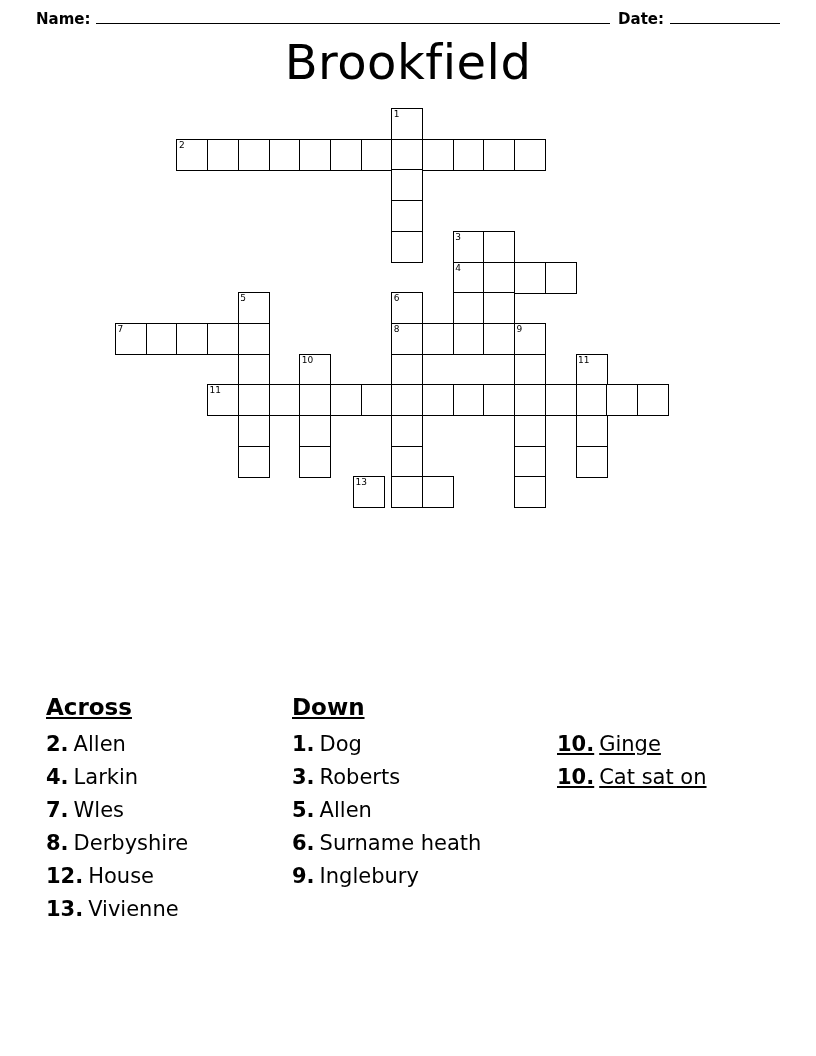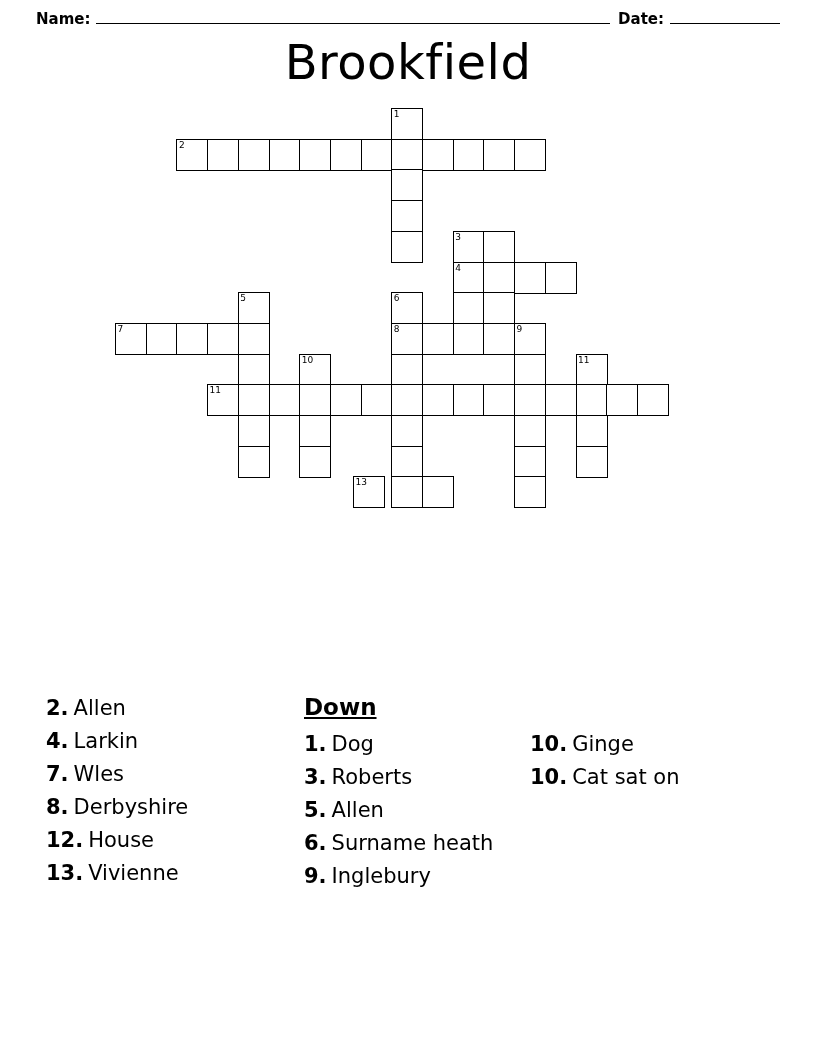--- a/index.html
+++ b/index.html
@@ -230,6 +230,7 @@
 
 <div id="clues">
   <div class="clue-col col-across">
+    <div class="clue-head">Across</div>
     <div id="across-list">
         <div class="clue"><span class="cnum">2.</span><span>Allen</span></div>
         <div class="clue"><span class="cnum">4.</span><span>Larkin</span></div>

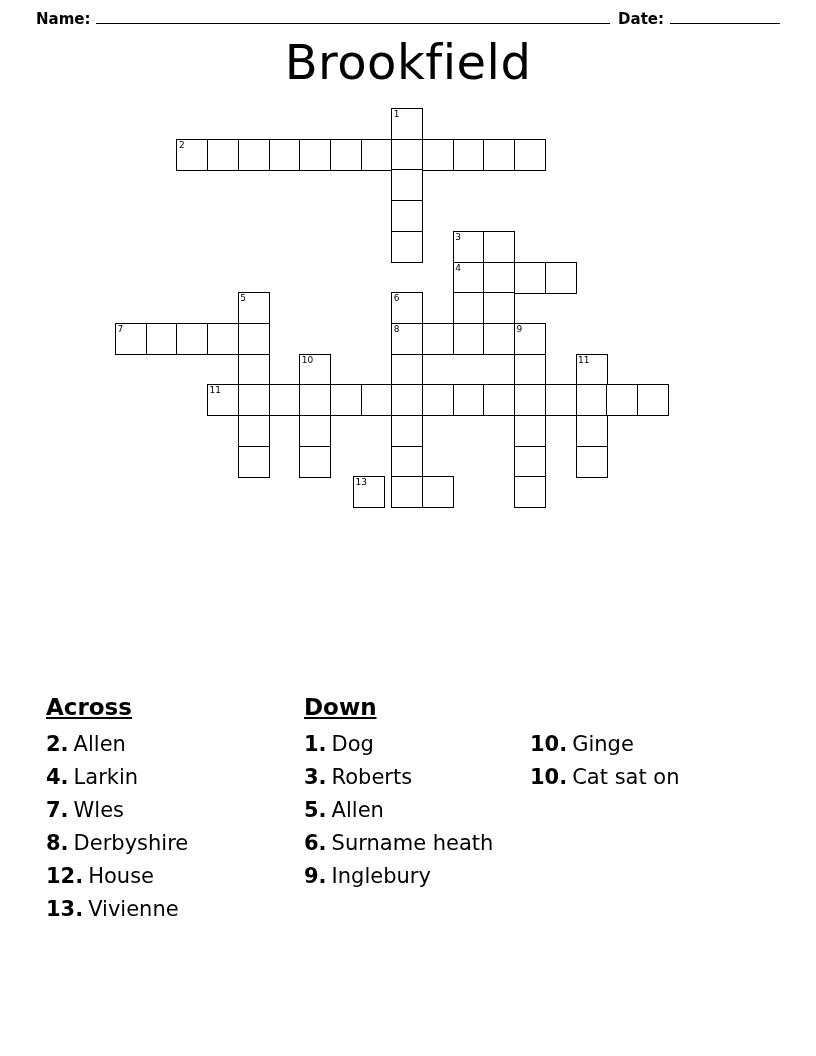--- a/index.html
+++ b/index.html
@@ -96,7 +96,7 @@
     top: 0;
   }
   .col-across { left: 46px; width: 230px; }
-  .col-down   { left: 304px; width: 236px; }
+  .col-down   { left: 292px; width: 236px; }
   .col-third  { left: 530px; width: 250px; }
 
   .clue-head {

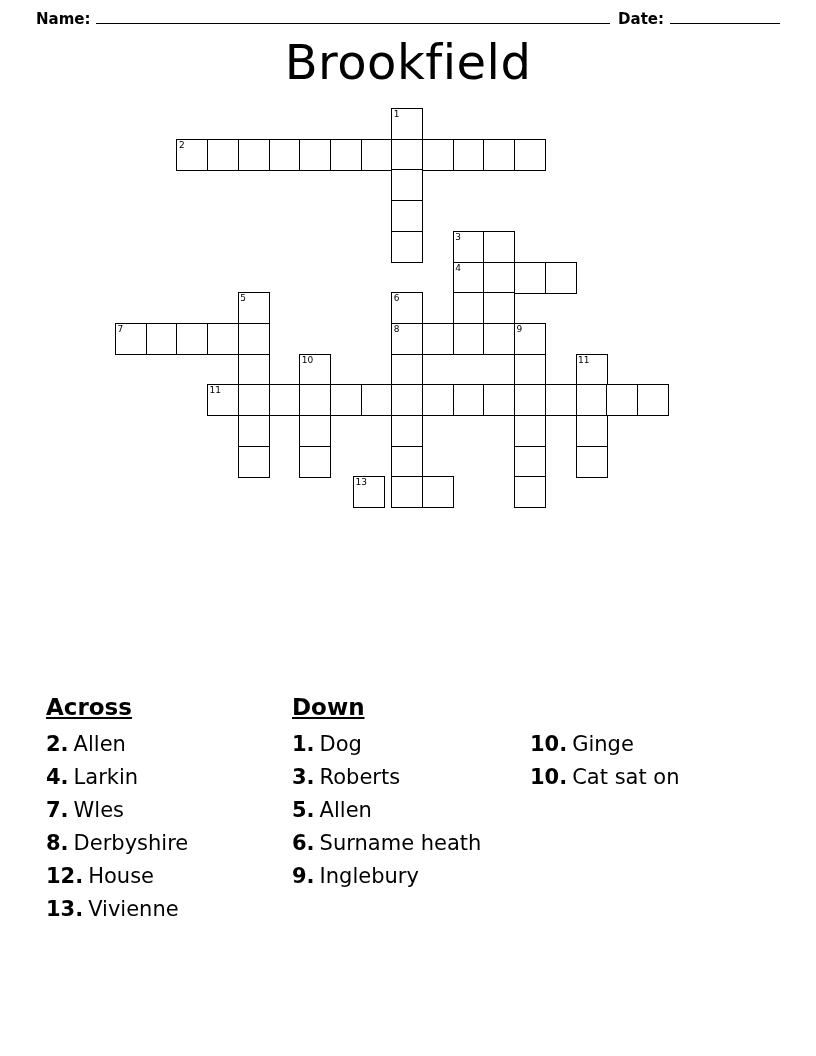--- a/index.html
+++ b/index.html
@@ -97,7 +97,7 @@
   }
   .col-across { left: 46px; width: 230px; }
   .col-down   { left: 292px; width: 236px; }
-  .col-third  { left: 530px; width: 250px; }
+  .col-third  { left: 557px; width: 250px; text-decoration: underline; }
 
   .clue-head {
     font-size: 23px;

